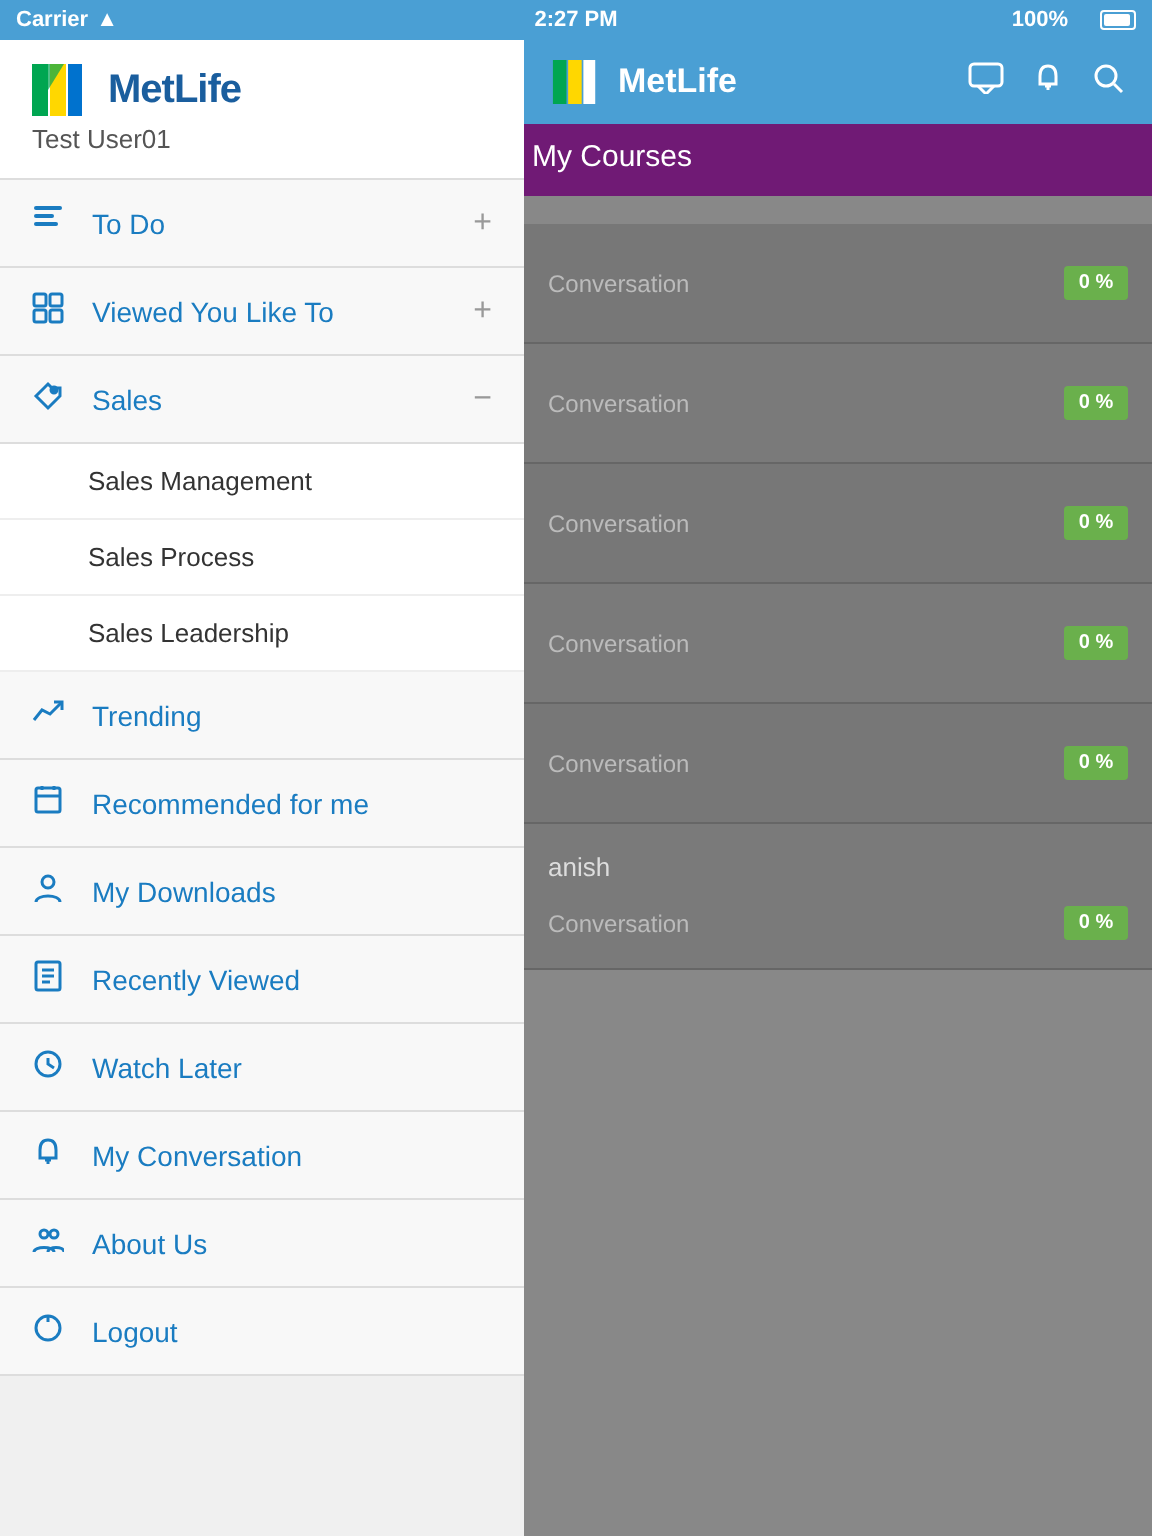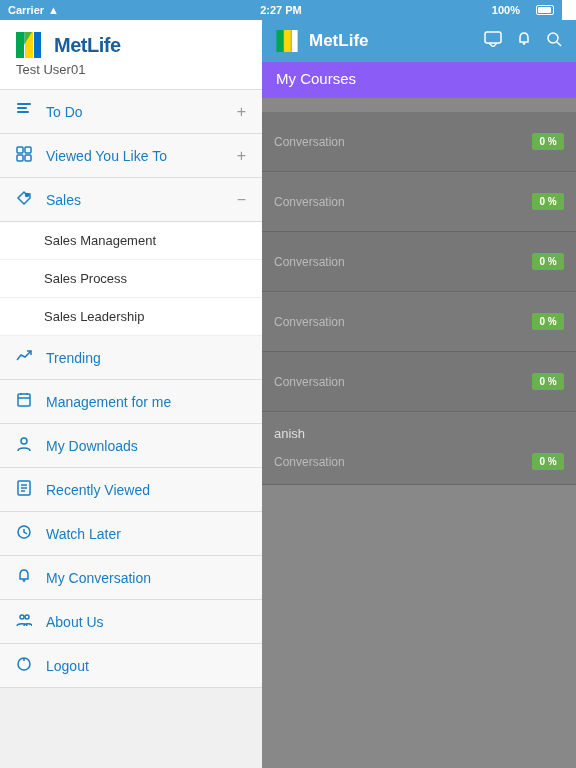--- a/index.html
+++ b/index.html
@@ -7,7 +7,7 @@
 
     
     .status-bar {
-      position: absolute; top: 0; left: 0; right: 14px; height: 20px;
+      position: absolute; top: 0; left: 0; right: 0; height: 20px;
       background: #4a9fd4; display: flex; align-items: center; justify-content: space-between;
       padding: 0 8px; z-index: 100;
     }

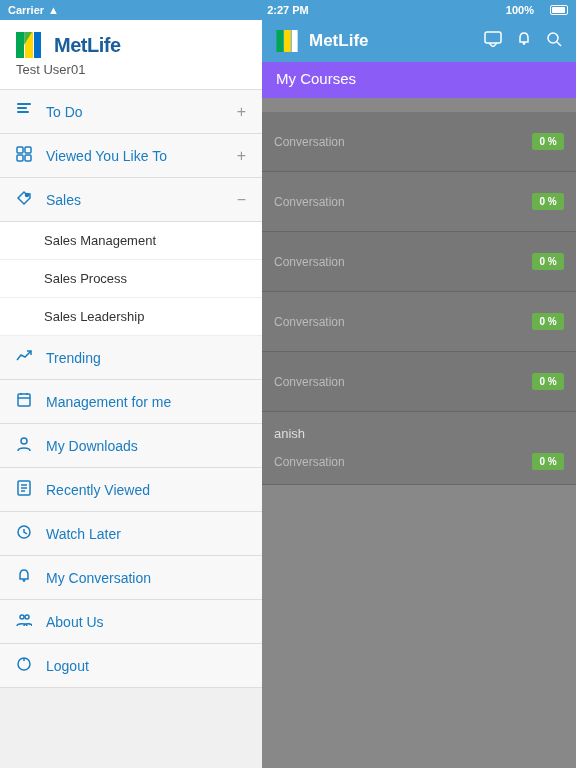--- a/index.html
+++ b/index.html
@@ -52,7 +52,7 @@
     .main-header-icons { display: flex; gap: 14px; align-items: center; }
     .header-icon { color: #fff; font-size: 16px; cursor: pointer; }
 
-    .main-content-header { background: #8b5cf6; padding: 8px 14px 10px; }
+    .main-content-header { background: #701a75; padding: 8px 4px 10px; }
     .my-courses-title { color: #fff; font-size: 15px; font-weight: 500; }
 
     .courses-list { flex: 1; overflow-y: auto; background: #888; margin-top: 14px; }

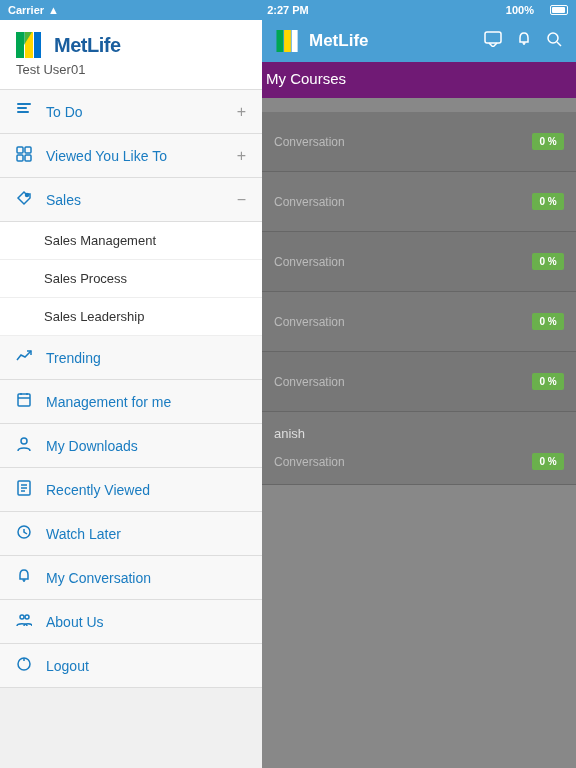--- a/index.html
+++ b/index.html
@@ -169,7 +169,7 @@
             <line x1="11" y1="1" x2="11" y2="3"></line>
           </svg>
       </span>
-      <span class="nav-label">Management for me</span>
+      <span class="nav-label">Recommended for me</span>
     </div>
 
     <div class="nav-item">

